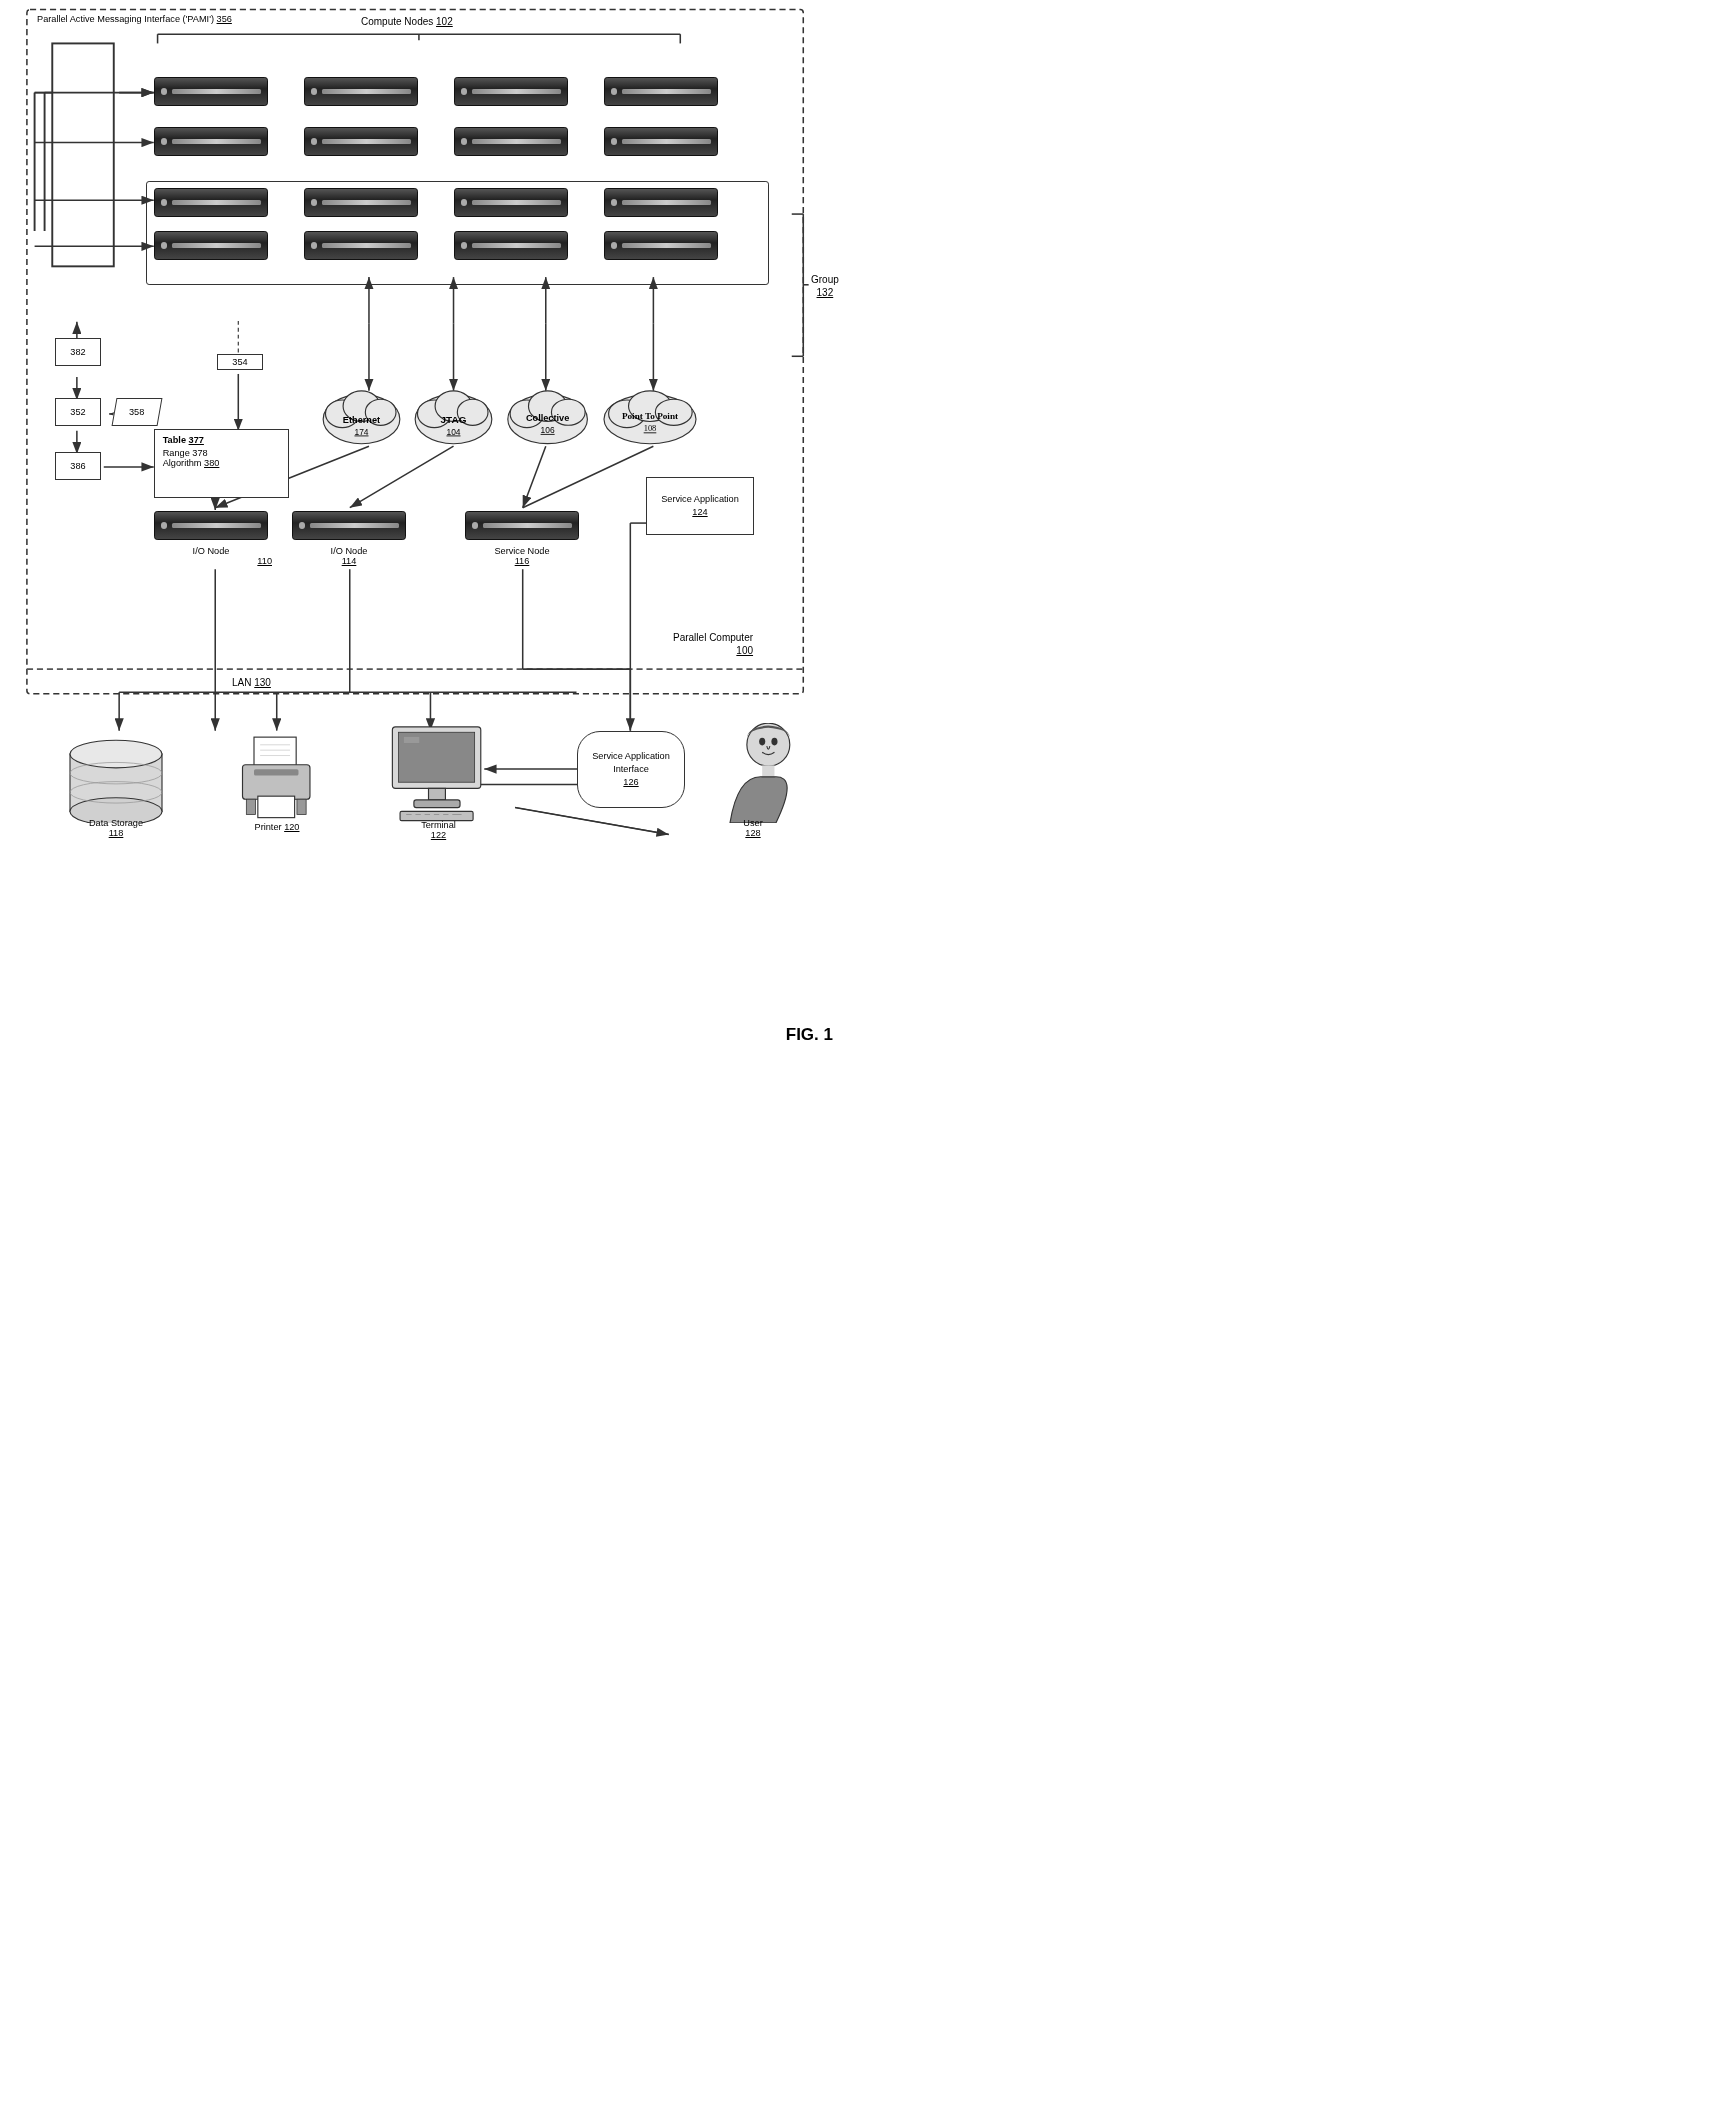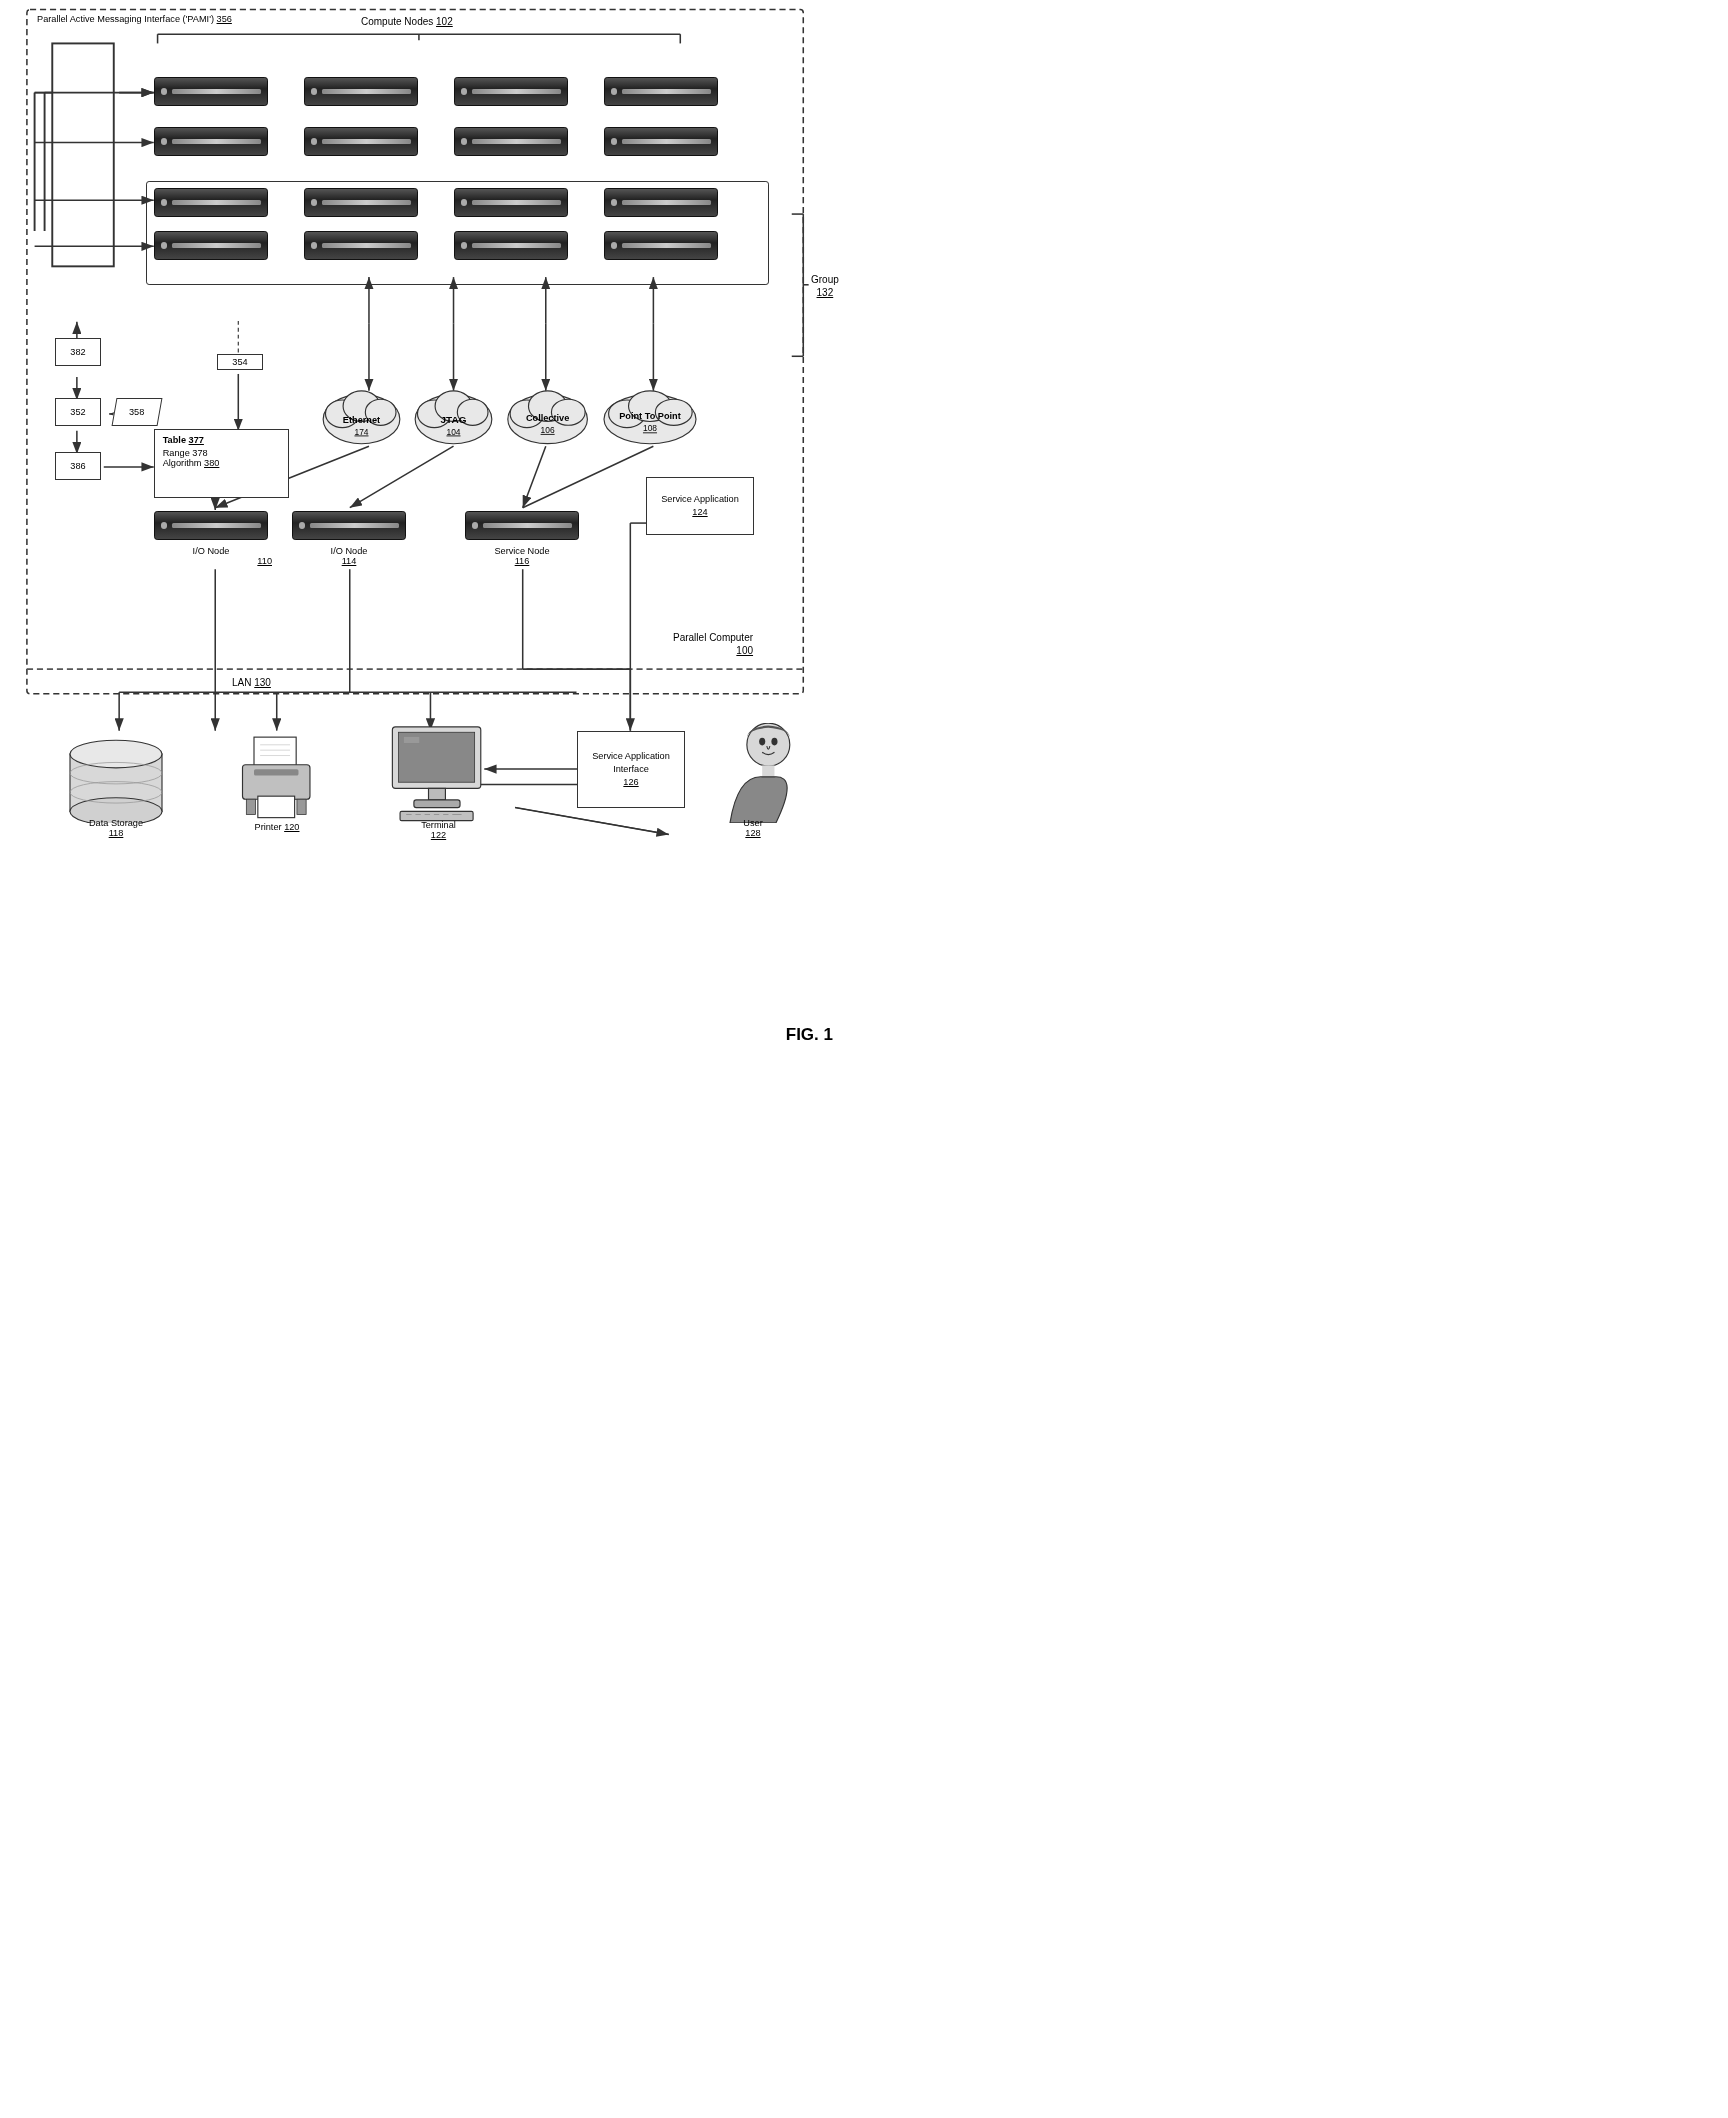--- a/index.html
+++ b/index.html
@@ -363,7 +363,7 @@
     </svg>
   </div>
 
-  <div style="position:absolute; top:377px; left:600px; width:100px; height:69px;">
+  <div style="position:absolute; top:377px; left:600px; width:100px; height:69px;font-family:Liberation Serif, serif;">
     <svg width="100" height="69" viewBox="0 0 130 90">
       <ellipse cx="65" cy="55" rx="60" ry="32" fill="#e8e8e8" stroke="#333" stroke-width="1.5"></ellipse>
       <ellipse cx="35" cy="48" rx="24" ry="18" fill="#e8e8e8" stroke="#333" stroke-width="1.5"></ellipse>

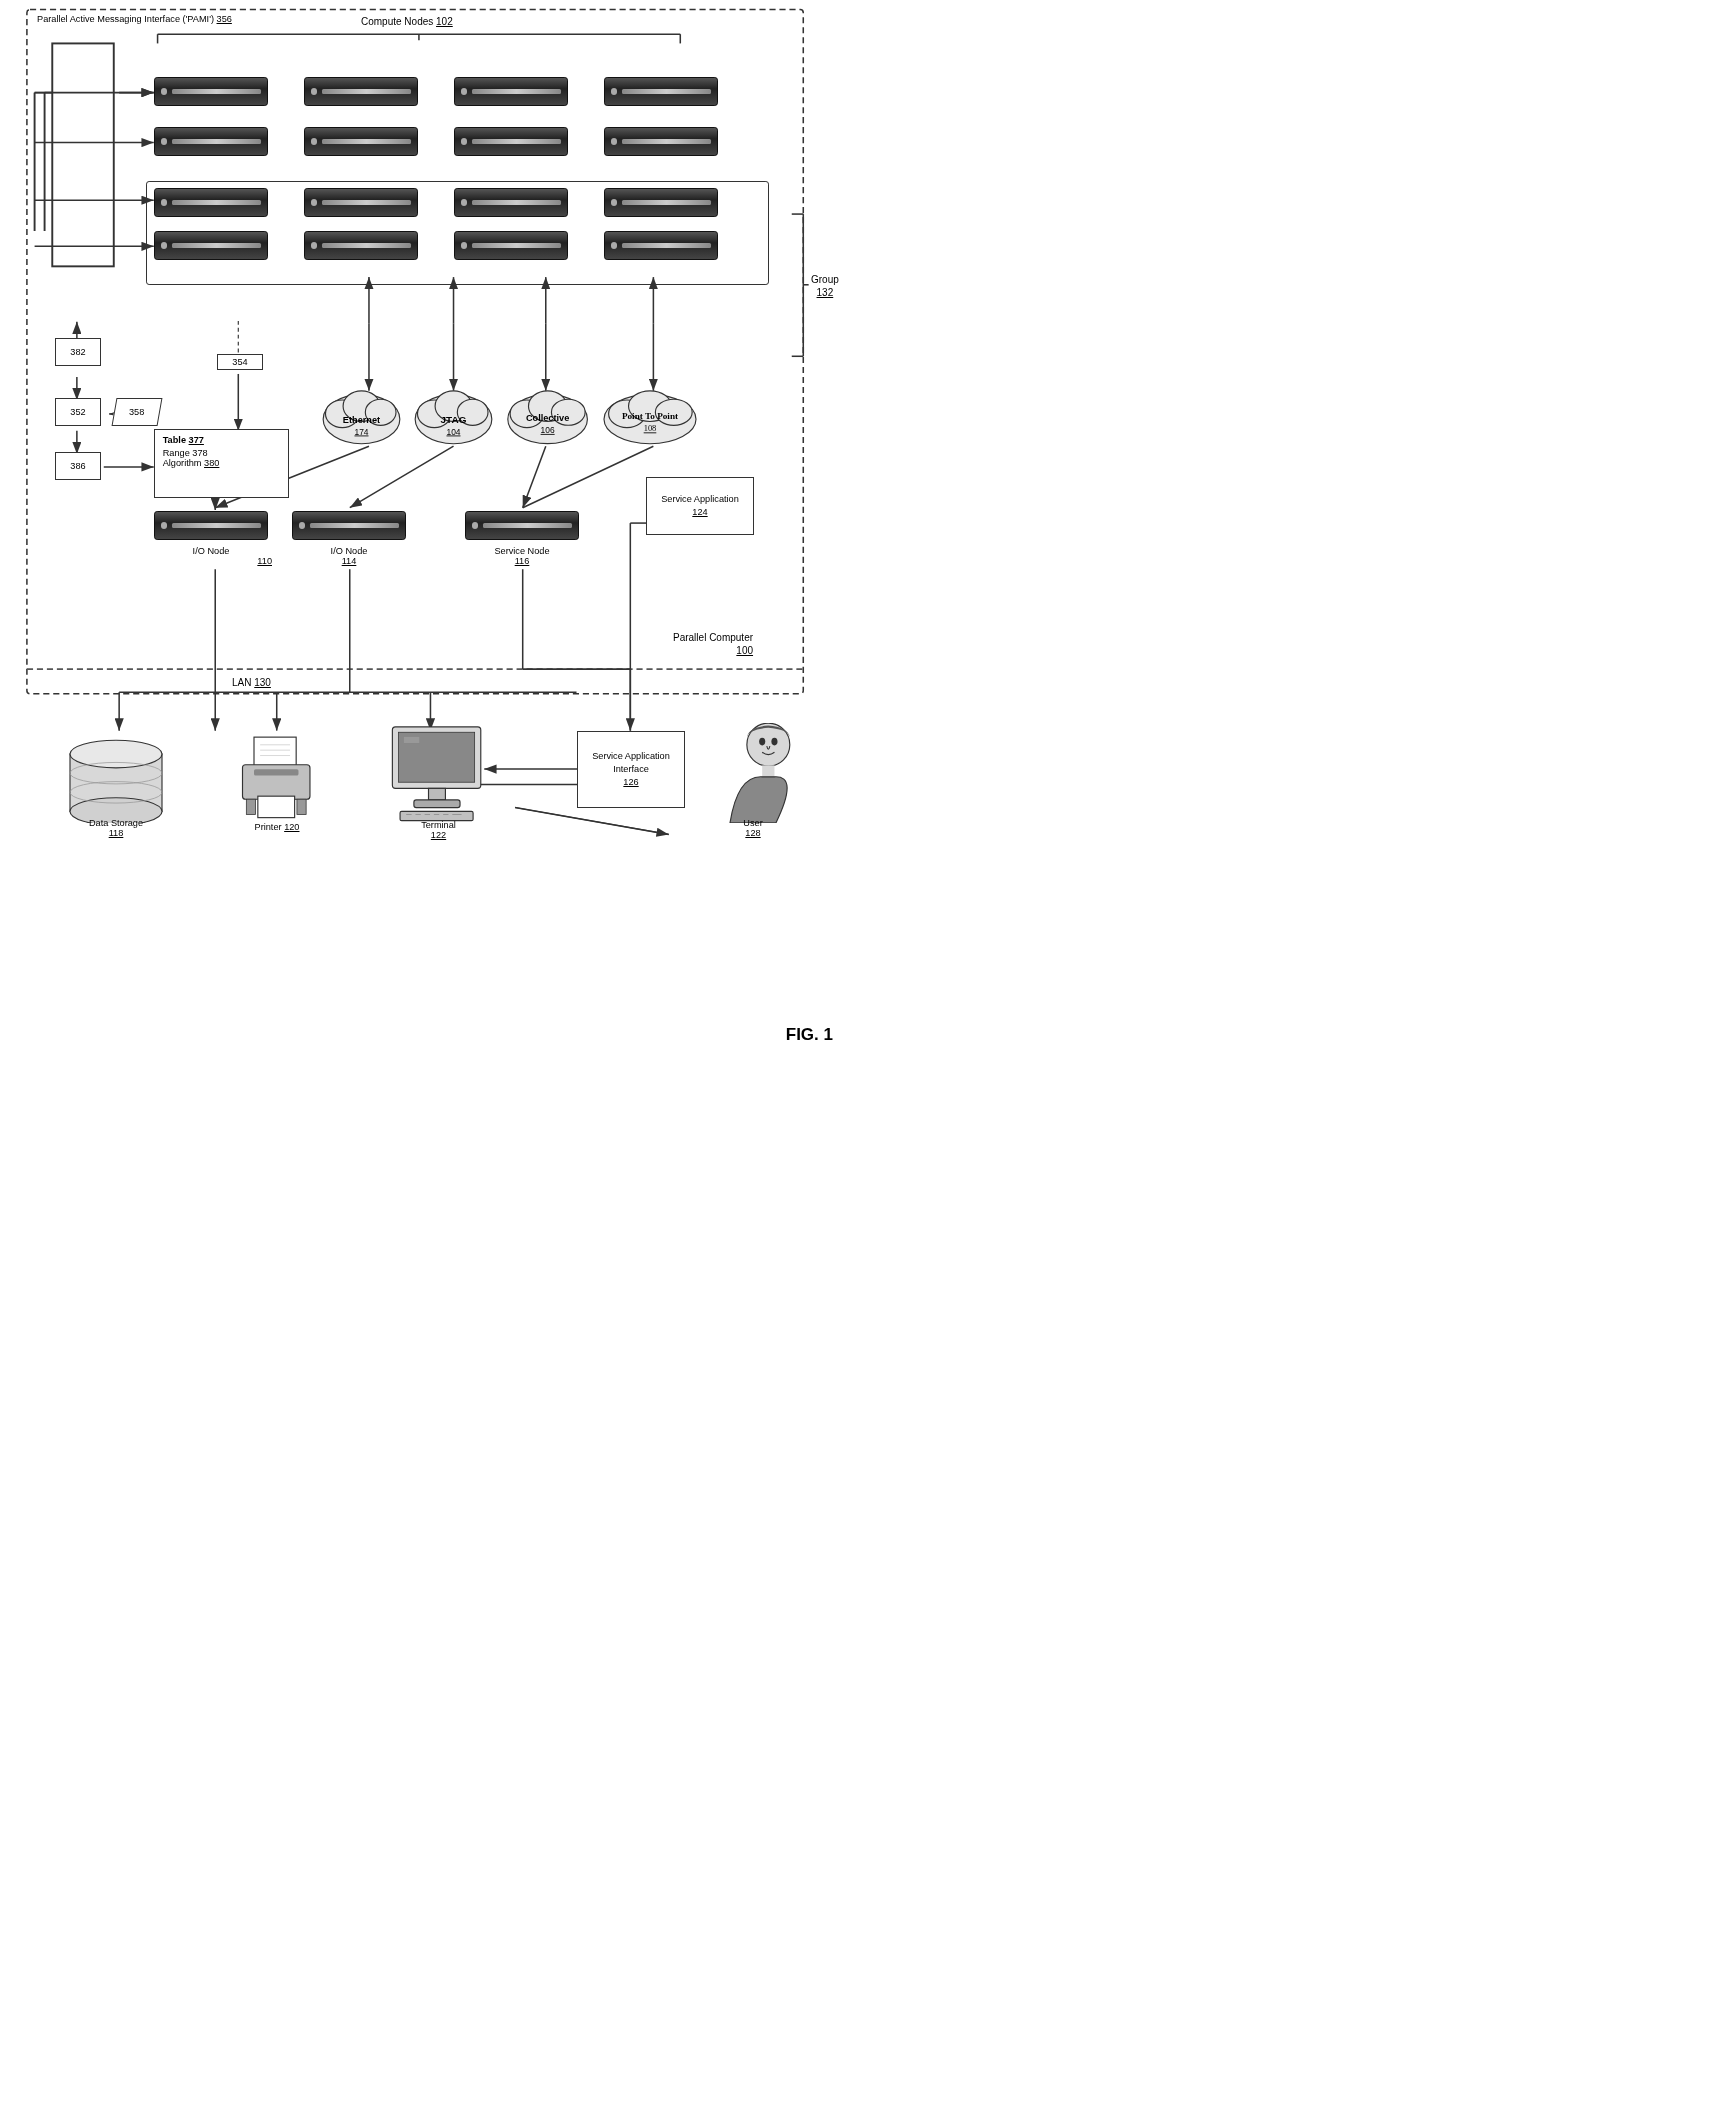--- a/index.html
+++ b/index.html
@@ -484,7 +484,7 @@
     </div>
   </div>
 
-  <div class="box" style="top:731px; left:577px; width:108px; height:77px; font-size:9.2px; line-height:1.4;">
+  <div class="box" style="top:731px; left:577px; width:108px; height:77px; font-size:9.2px; line-height:1.4;border-radius:23px;">
     <div style="text-align:center;">
       <span>Service
 Application

